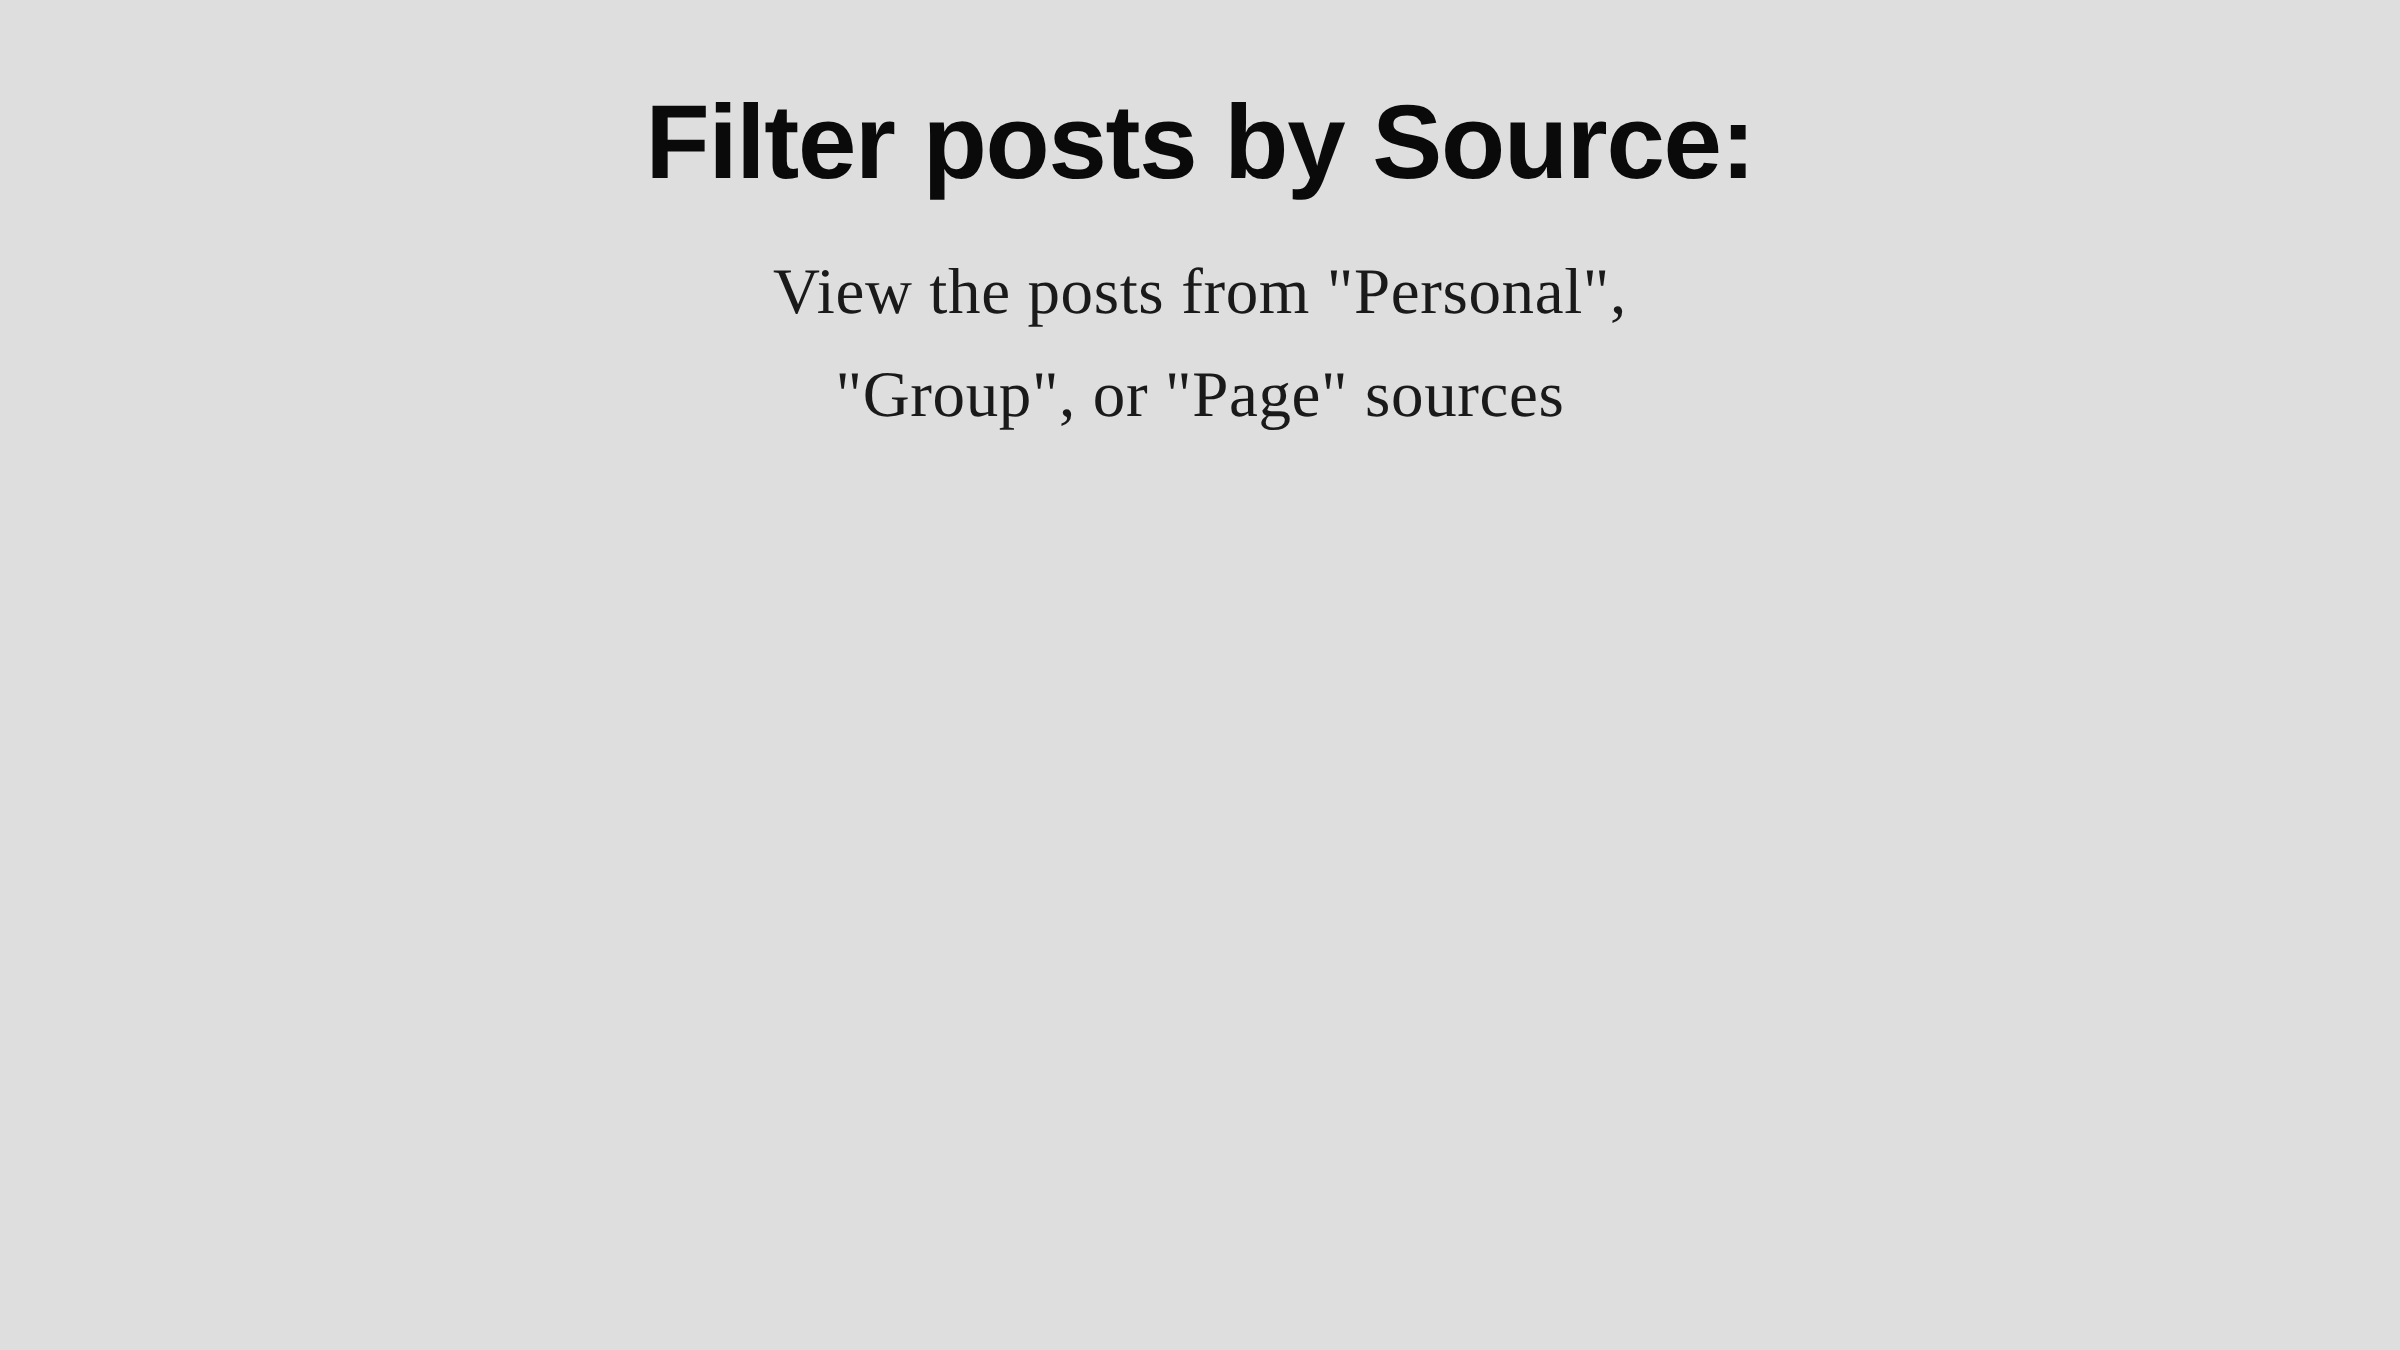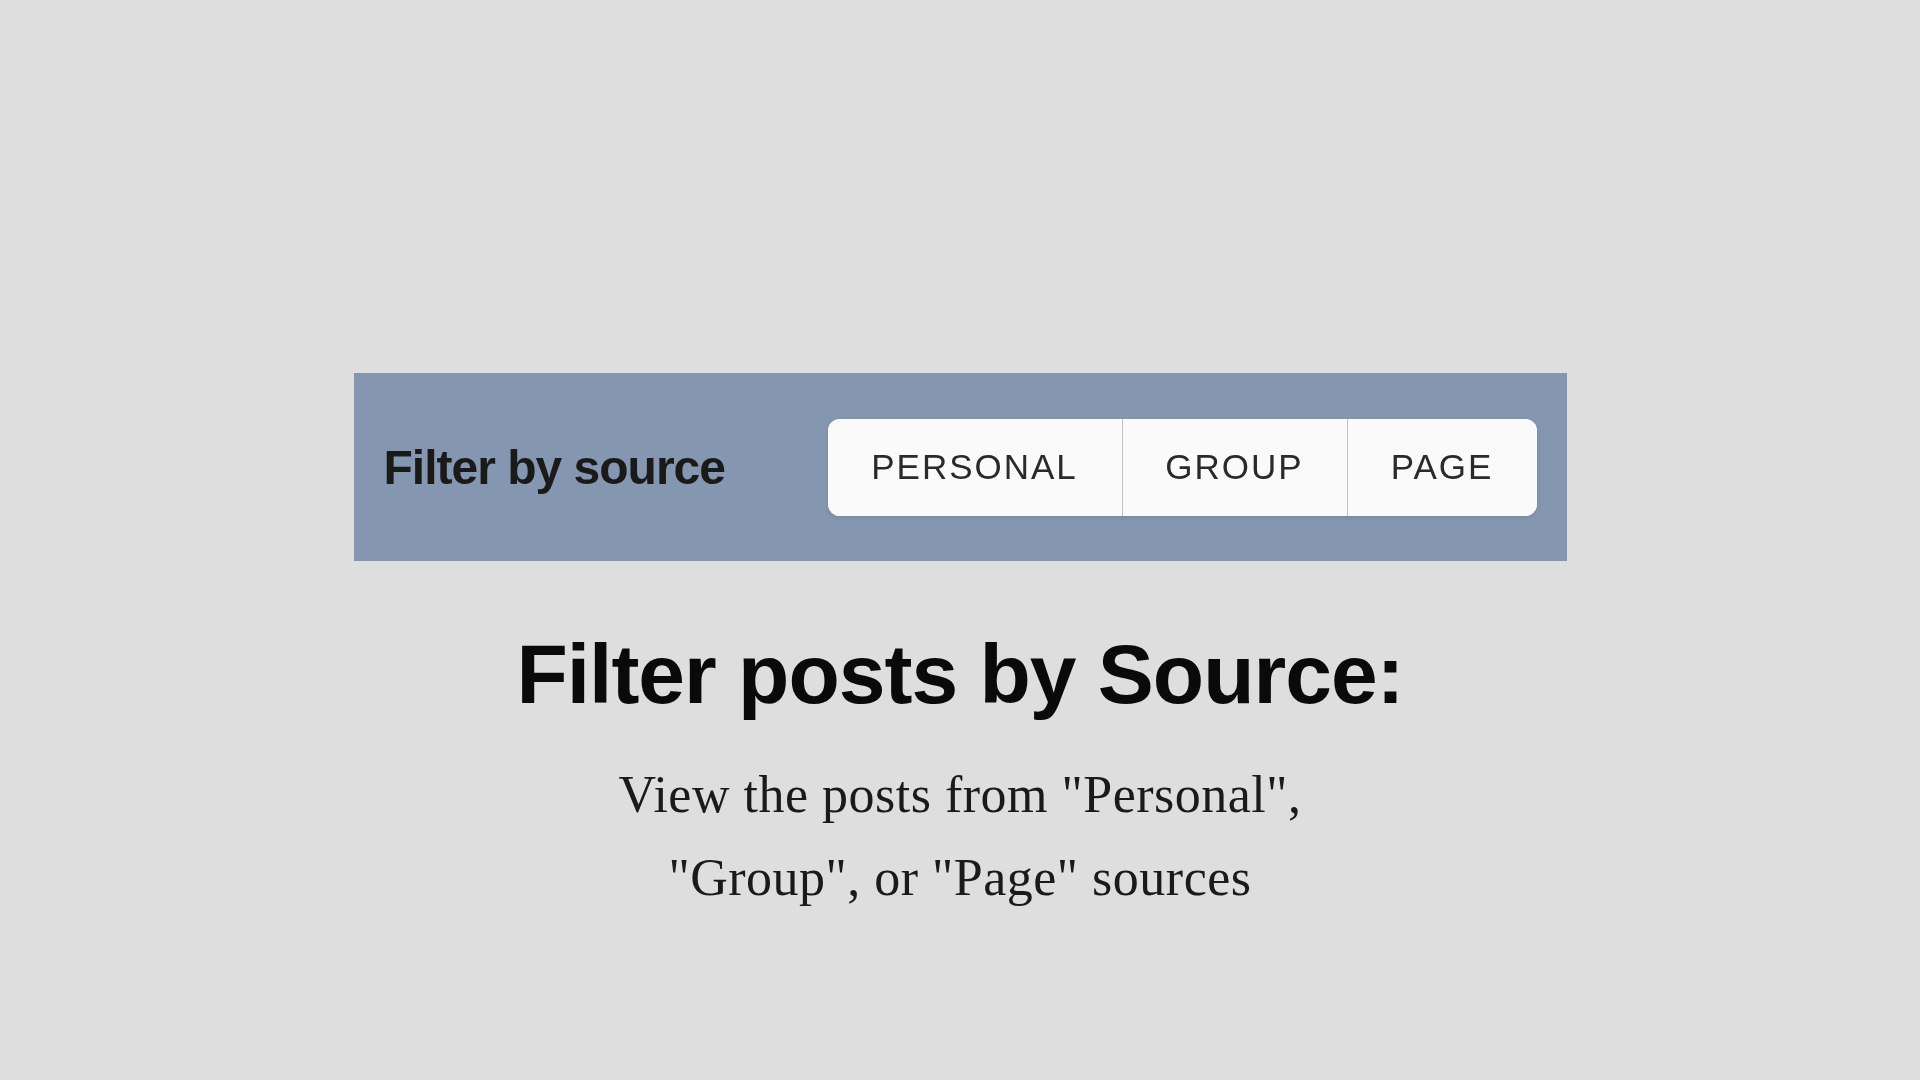--- a/index.html
+++ b/index.html
@@ -91,14 +91,6 @@
 <body>
 
 <div class="container">
-  <div class="filter-bar">
-    <div class="filter-label">Filter by source</div>
-    <div class="button-group">
-      <button class="filter-button">PERSONAL</button>
-      <button class="filter-button">GROUP</button>
-      <button class="filter-button">PAGE</button>
-    </div>
-  </div>
   <div class="heading">Filter posts by Source:</div>
   <div class="subheading">
     <span>View the posts from "Personal",</span><br>

